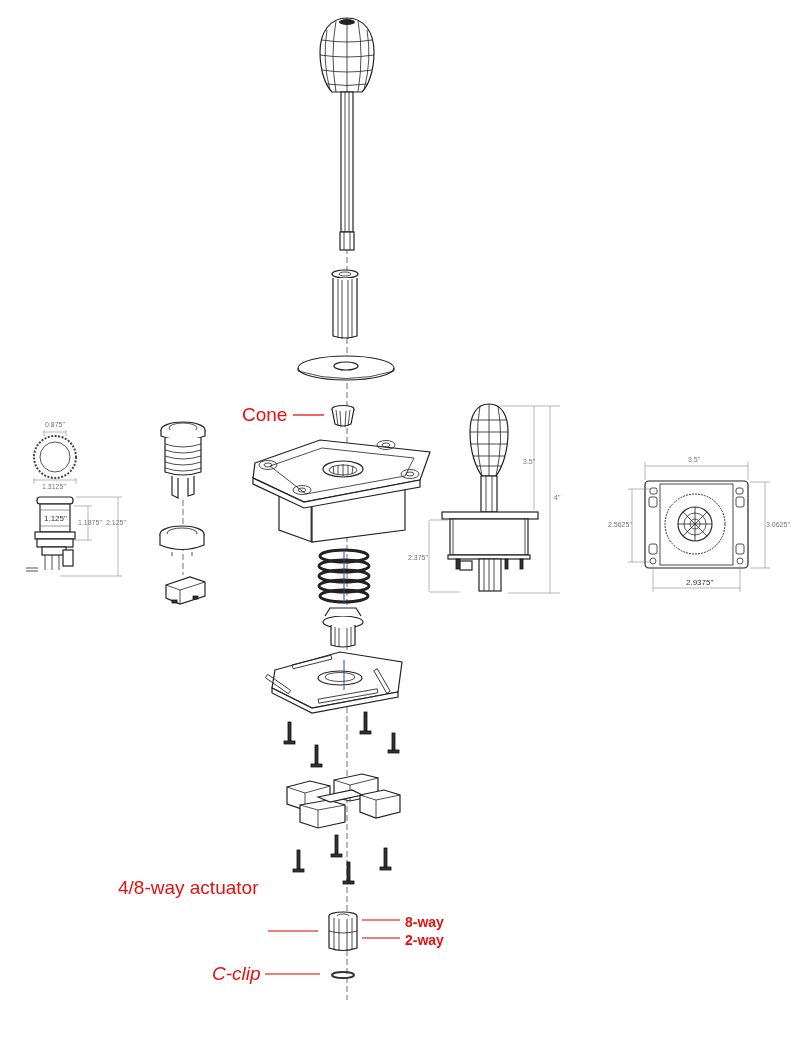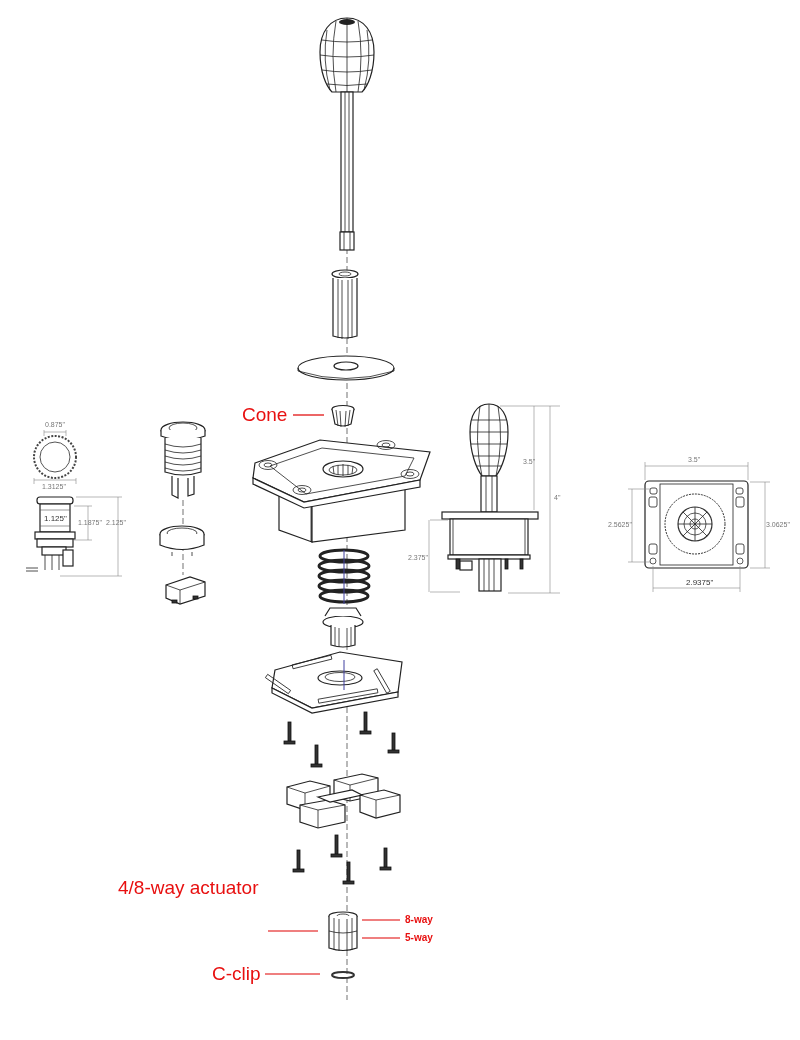--- a/index.html
+++ b/index.html
@@ -17,7 +17,7 @@
   .callout { position: absolute; color: #e81010; font-family: "Liberation Sans", sans-serif;
              white-space: nowrap; line-height: 1; }
   .callout.big { font-size: 19px; }
-  .callout.small { font-size: 10px; font-weight: bold; }
+  .callout.small { font-size: 14px; font-weight: bold; }
   .dimtxt { position: absolute; color: #777; font-family: "Liberation Sans", sans-serif;
             font-size: 7px; white-space: nowrap; line-height: 1; }
   .dimtxt.dk { color: #333; font-size: 8px; }

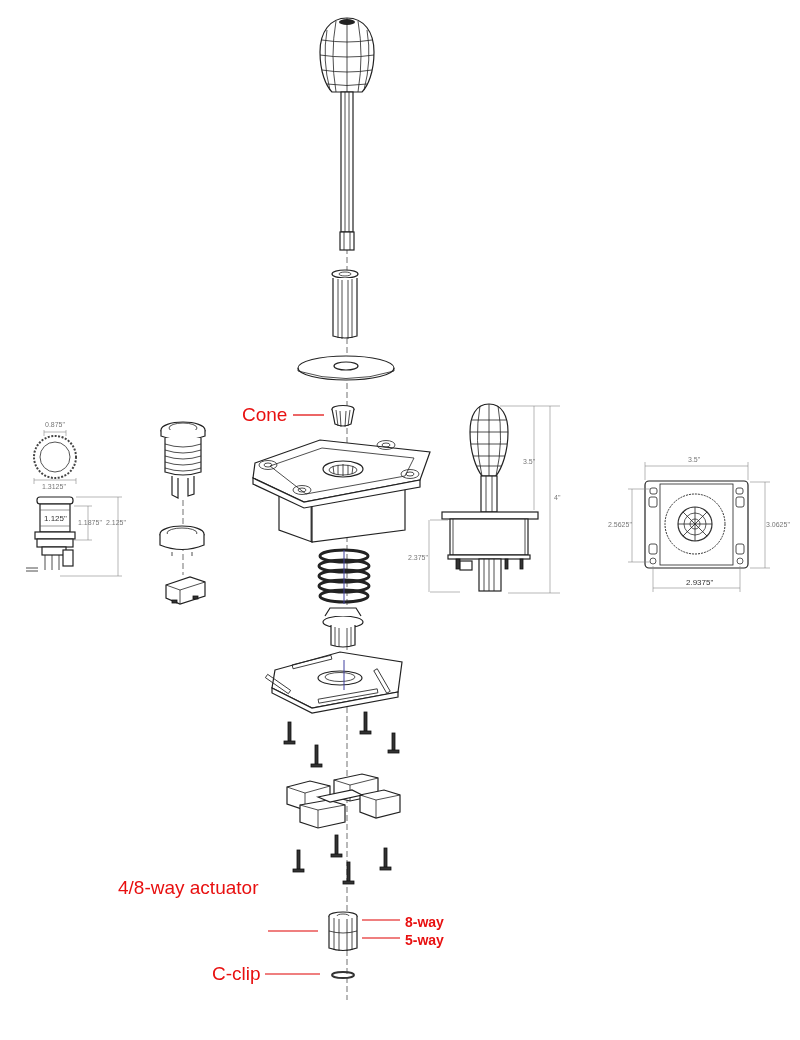--- a/index.html
+++ b/index.html
@@ -284,7 +284,7 @@
 <div class="callout big" style="left:242px; top:405px;text-align:right;">Cone</div>
 <div class="callout big" style="left:118px; top:878px;">4/8-way actuator</div>
 <div class="callout small" style="left:405px; top:915px;">8-way</div>
-<div class="callout small" style="left:405px; top:933px;">5-way</div>
+<div class="callout small" style="left:405px; top:933px;">2-way</div>
 <div class="callout big" style="left:212px; top:964px;">C-clip</div>
 
 <div class="dimtxt" style="left:45px; top:421px;">0.875"</div>

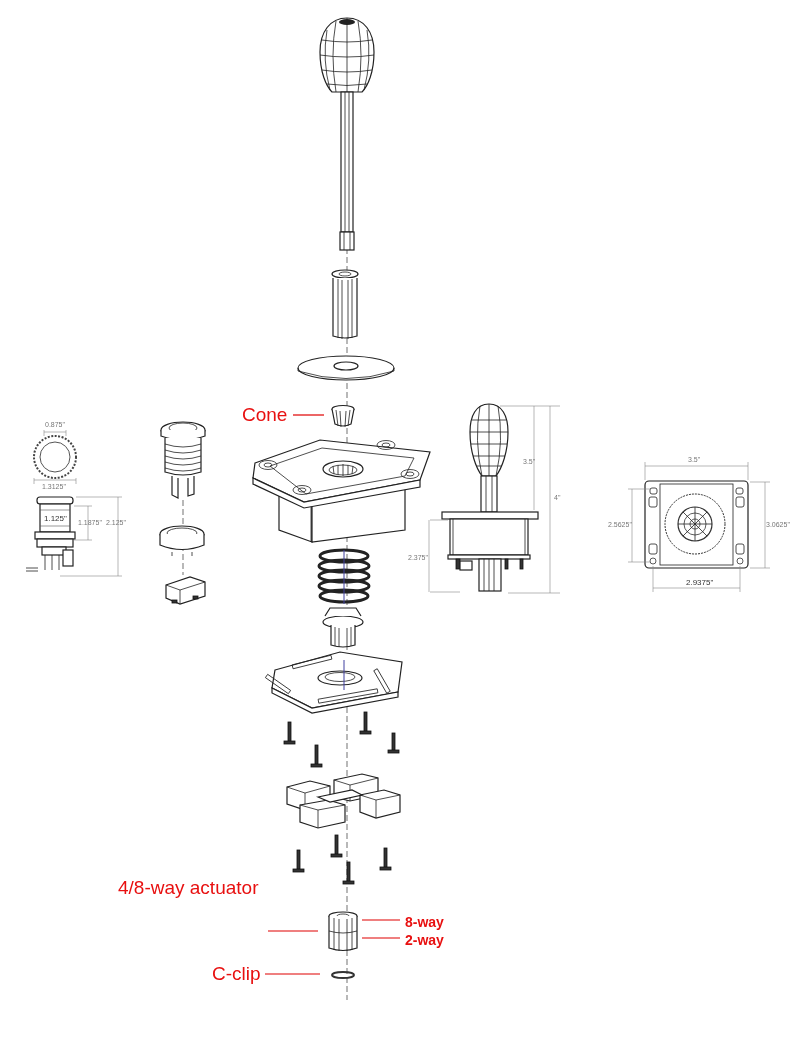--- a/index.html
+++ b/index.html
@@ -285,7 +285,7 @@
 <div class="callout big" style="left:118px; top:878px;">4/8-way actuator</div>
 <div class="callout small" style="left:405px; top:915px;">8-way</div>
 <div class="callout small" style="left:405px; top:933px;">2-way</div>
-<div class="callout big" style="left:212px; top:964px;">C-clip</div>
+<div class="callout big" style="left:212px; top:964px;font-style:italic;">C-clip</div>
 
 <div class="dimtxt" style="left:45px; top:421px;">0.875"</div>
 <div class="dimtxt" style="left:42px; top:483px;">1.3125"</div>

